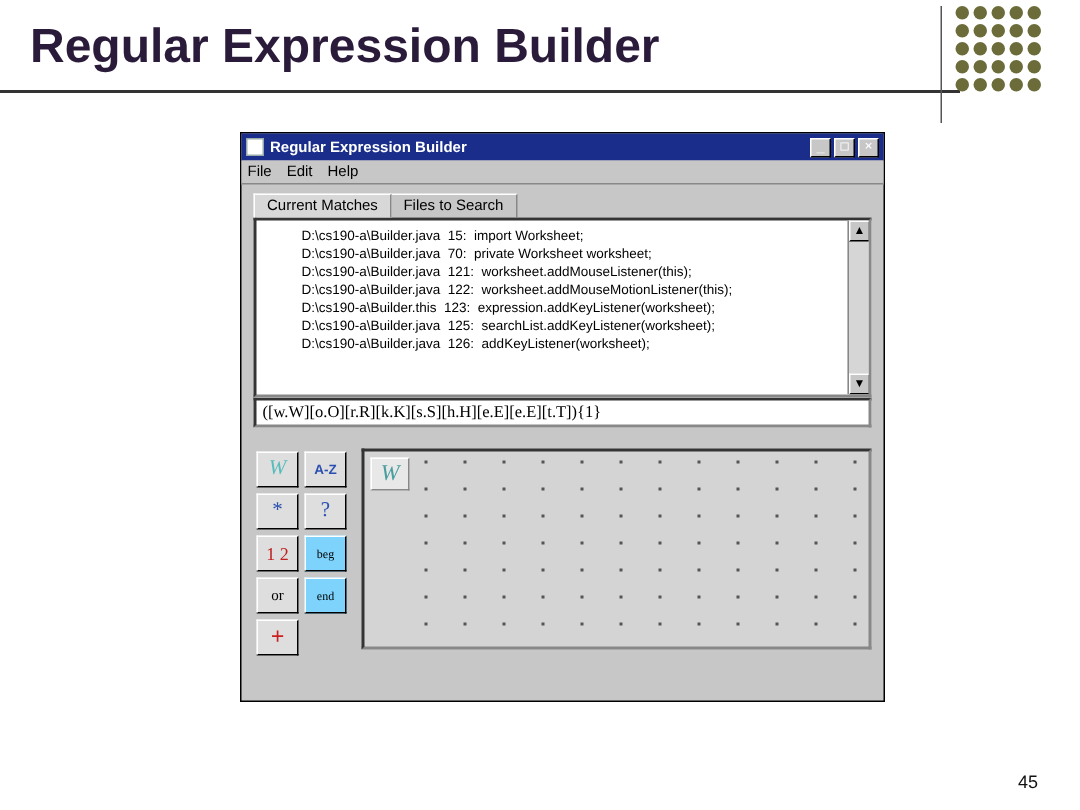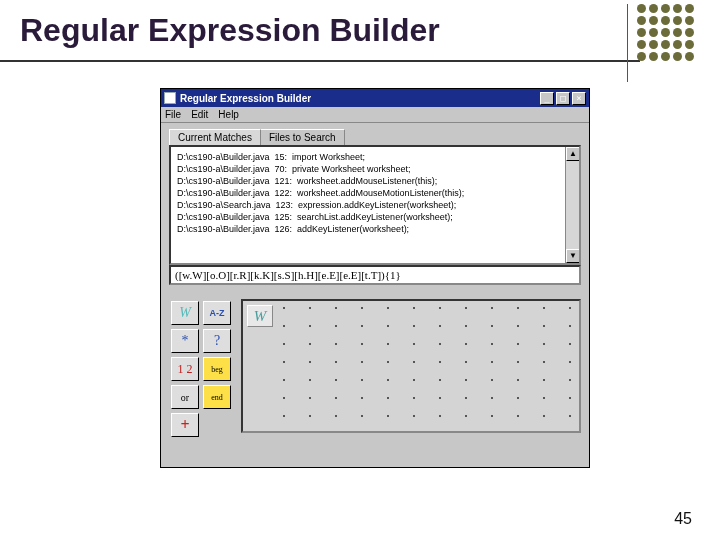--- a/index.html
+++ b/index.html
@@ -75,7 +75,7 @@
     border: 1px solid #000; border-top-color:#fff; border-left-color:#fff;
     font-size: 8px; text-align: center; line-height: 12px;
   }
-  .match-row { white-space: pre; color: #000; }
+  .match-row { white-space: pre; color: #000; margin-left: 24px; }
 
   .section-label { margin-top: 10px; margin-bottom: 2px; font-size: 10px; font-weight: bold; color: #000; }
 

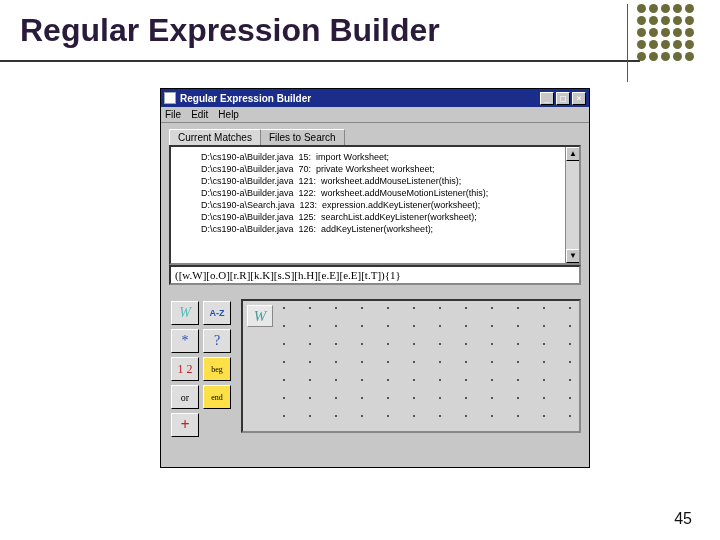--- a/index.html
+++ b/index.html
@@ -182,7 +182,7 @@
             <div class="match-row">D:\cs190-a\Builder.java  70:  private Worksheet worksheet;</div>
             <div class="match-row">D:\cs190-a\Builder.java  121:  worksheet.addMouseListener(this);</div>
             <div class="match-row">D:\cs190-a\Builder.java  122:  worksheet.addMouseMotionListener(this);</div>
-            <div class="match-row">D:\cs190-a\Search.java  123:  expression.addKeyListener(worksheet);</div>
+            <div class="match-row">D:\cs190-a\Builder.this  123:  expression.addKeyListener(worksheet);</div>
             <div class="match-row">D:\cs190-a\Builder.java  125:  searchList.addKeyListener(worksheet);</div>
             <div class="match-row">D:\cs190-a\Builder.java  126:  addKeyListener(worksheet);</div>
           </div>

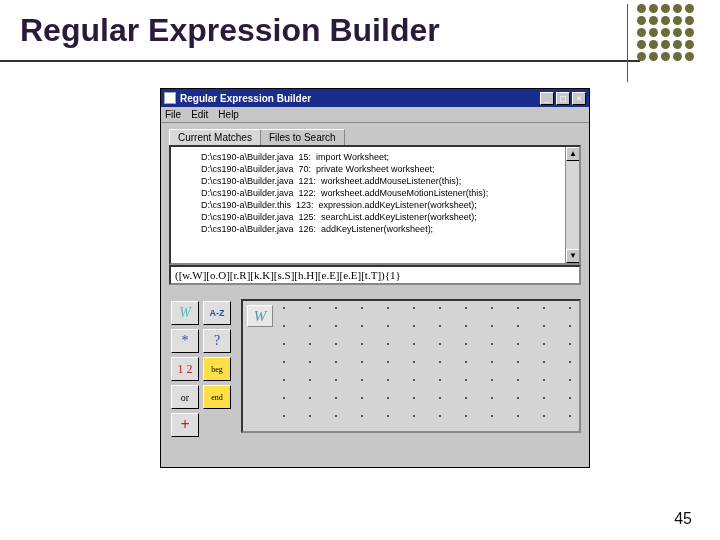--- a/index.html
+++ b/index.html
@@ -99,7 +99,7 @@
   .pbtn.az { font-size: 9px; color: #2a4fb0; font-weight: bold; font-family: Tahoma, sans-serif; }
   .pbtn.q { color: #2a4fb0; font-size: 14px; font-family: serif; }
   .pbtn.num { font-family: serif; color: #c02020; font-size: 12px; }
-  .pbtn.beg, .pbtn.end { font-size: 8px; background:#fde047; }
+  .pbtn.beg, .pbtn.end { font-size: 8px; background:#7dd3fc; }
   .pbtn.or { font-size: 10px; }
   .pbtn.plus { color: #cc2020; font-size: 16px; font-weight: bold; }
 

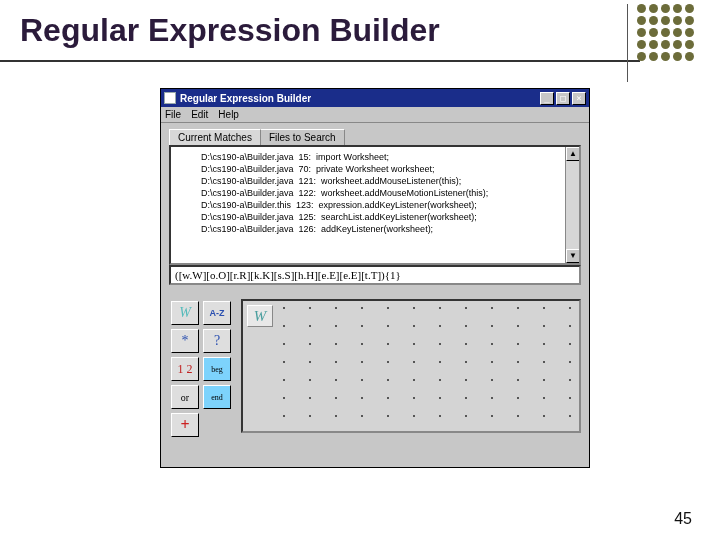--- a/index.html
+++ b/index.html
@@ -22,7 +22,7 @@
   .dots span { width: 9px; height: 9px; border-radius: 50%; background: #6c6c3a; }
   .vline { position: absolute; top: 4px; right: 92px; width: 1px; height: 78px; background: #555; }
 
-  .page-num { position: absolute; bottom: 12px; right: 28px; font-size: 16px; color: #111; }
+  .page-num { position: absolute; bottom: 12px; right: 28px; font-size: 12px; color: #111; }
 
   
   .window {

